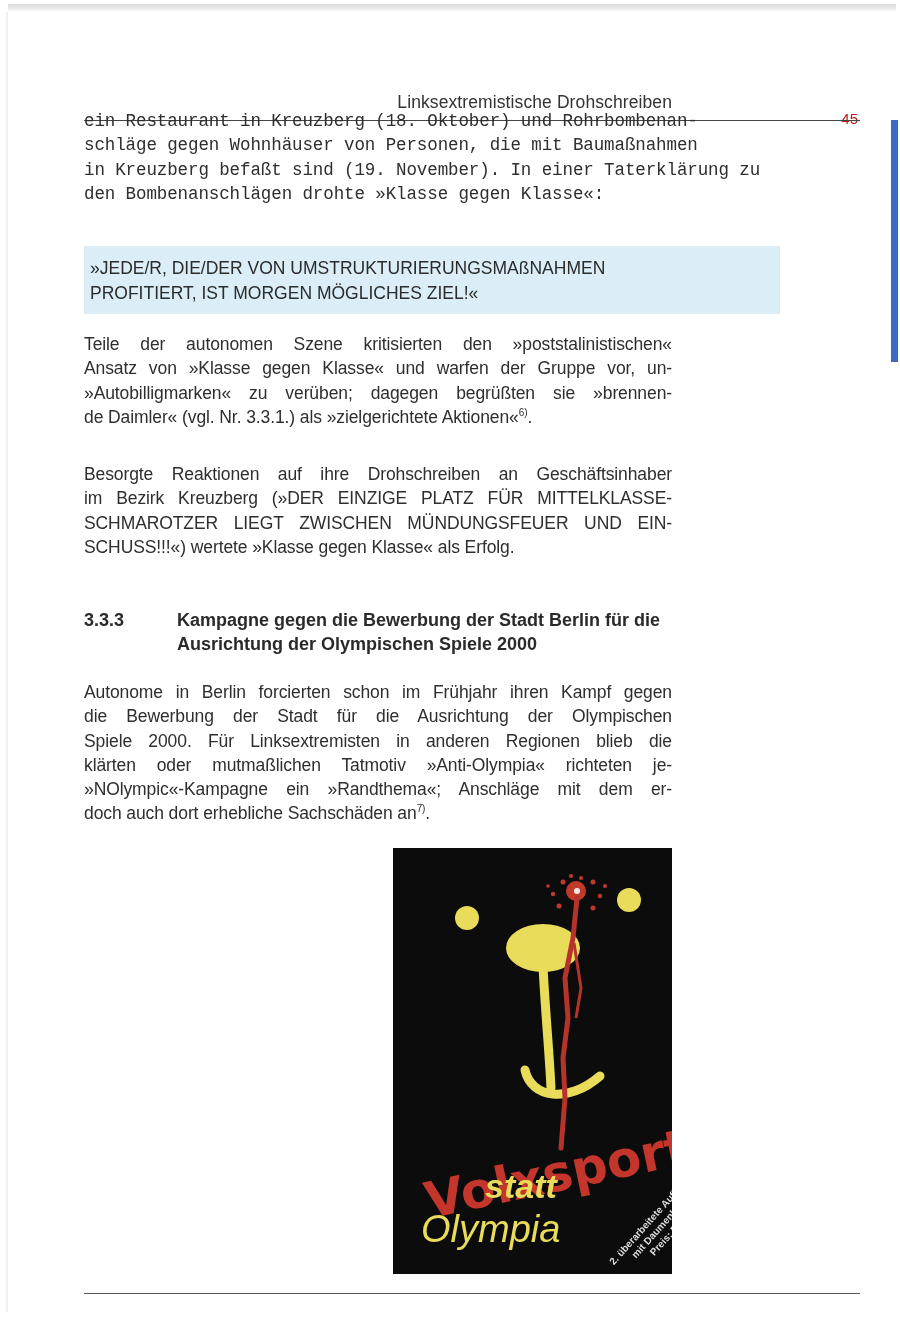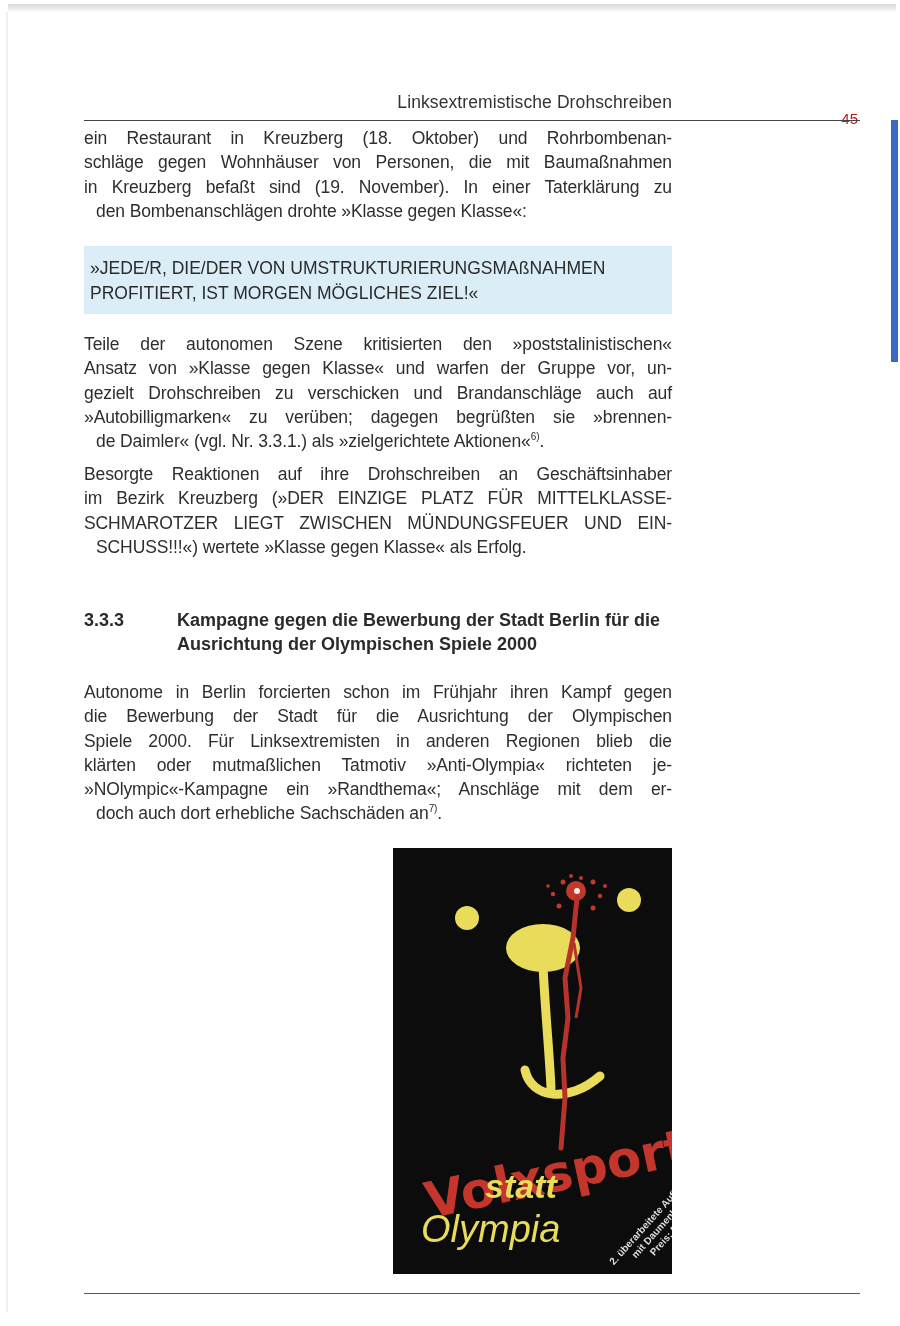--- a/index.html
+++ b/index.html
@@ -86,7 +86,7 @@
 </header>
 <div class="header-rule"></div>
 
-<p class="para" style="top:126px; margin:0;">
+<p class="para" style="top:109px; margin:0;font-family:Liberation Mono, monospace;">
   <span class="line">ein Restaurant in Kreuzberg (18. Oktober) und Rohrbombenan-</span>
   <span class="line">schläge gegen Wohnhäuser von Personen, die mit Baumaßnahmen</span>
   <span class="line">in Kreuzberg befaßt sind (19. November). In einer Taterklärung zu</span>

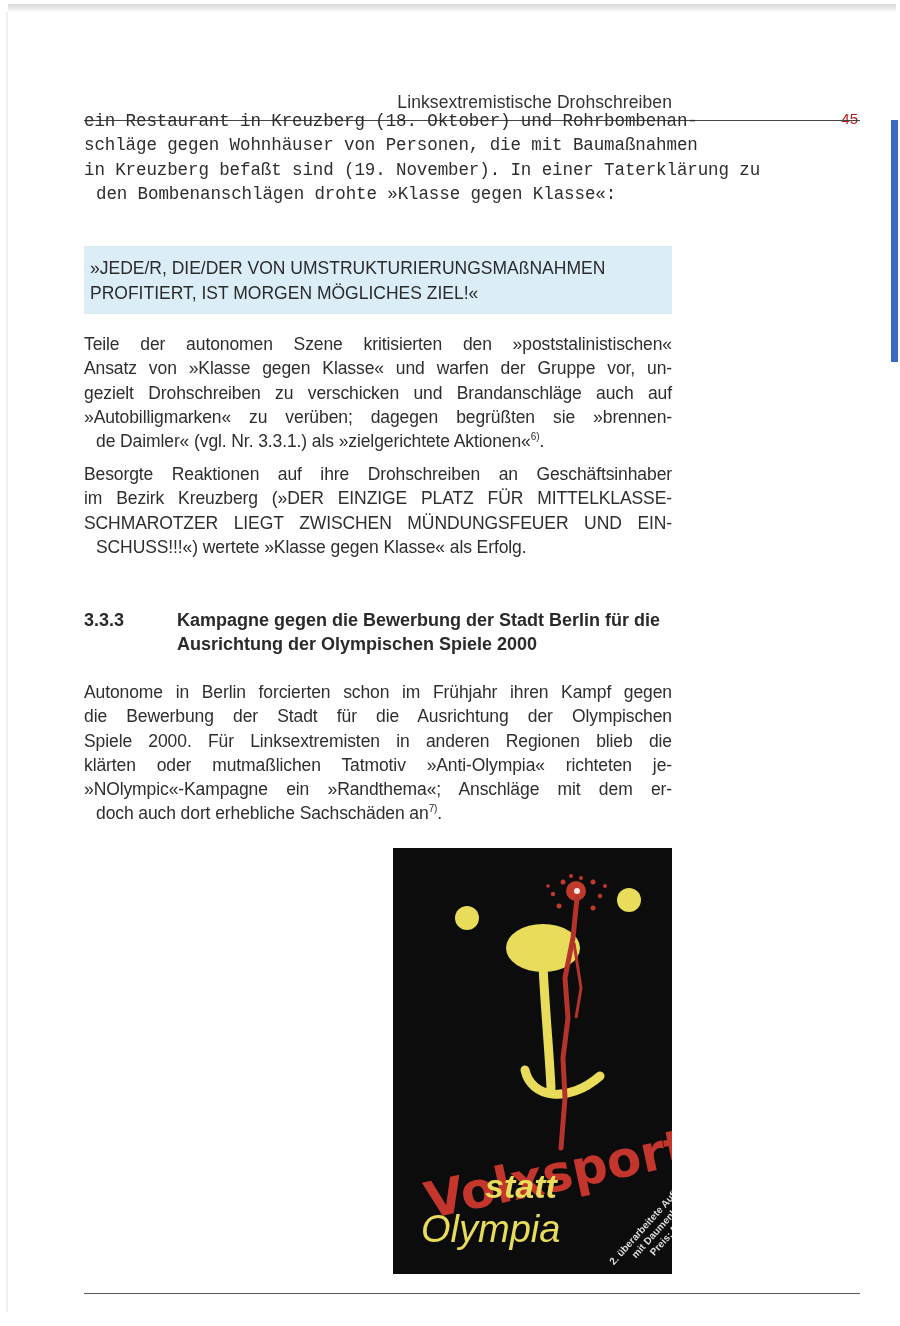--- a/index.html
+++ b/index.html
@@ -45,7 +45,7 @@
       letter-spacing: -0.1px;
     }
     .para .line { display: block; white-space: nowrap; text-align: justify; text-align-last: justify; }
-    .para .line.last { text-align-last: left; margin-left: 12px; }
+    .para .line.last { text-align-last: left; }
     sup { font-size: 10px; line-height: 0; vertical-align: super; }
     .highlight-box {
       position: absolute; left: 84px; top: 246px; width: 588px; height: 68px;

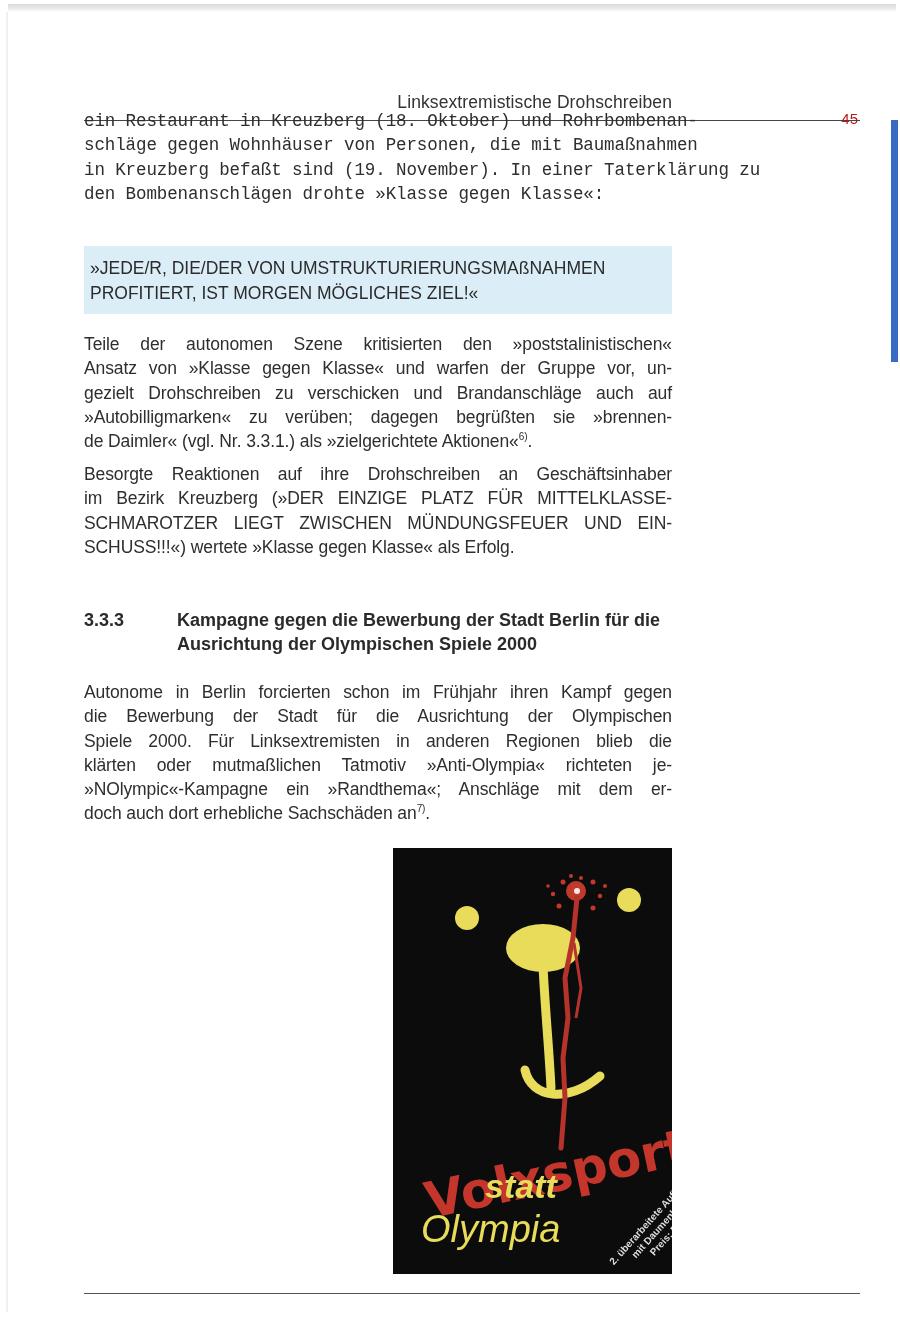--- a/index.html
+++ b/index.html
@@ -48,7 +48,7 @@
     .para .line.last { text-align-last: left; }
     sup { font-size: 10px; line-height: 0; vertical-align: super; }
     .highlight-box {
-      position: absolute; left: 84px; top: 246px; width: 588px; height: 68px;
+      position: absolute; left: 84px; top: 246px; width: 696px; height: 68px;
       background: #dbeef8;
     }
     .highlight-text {

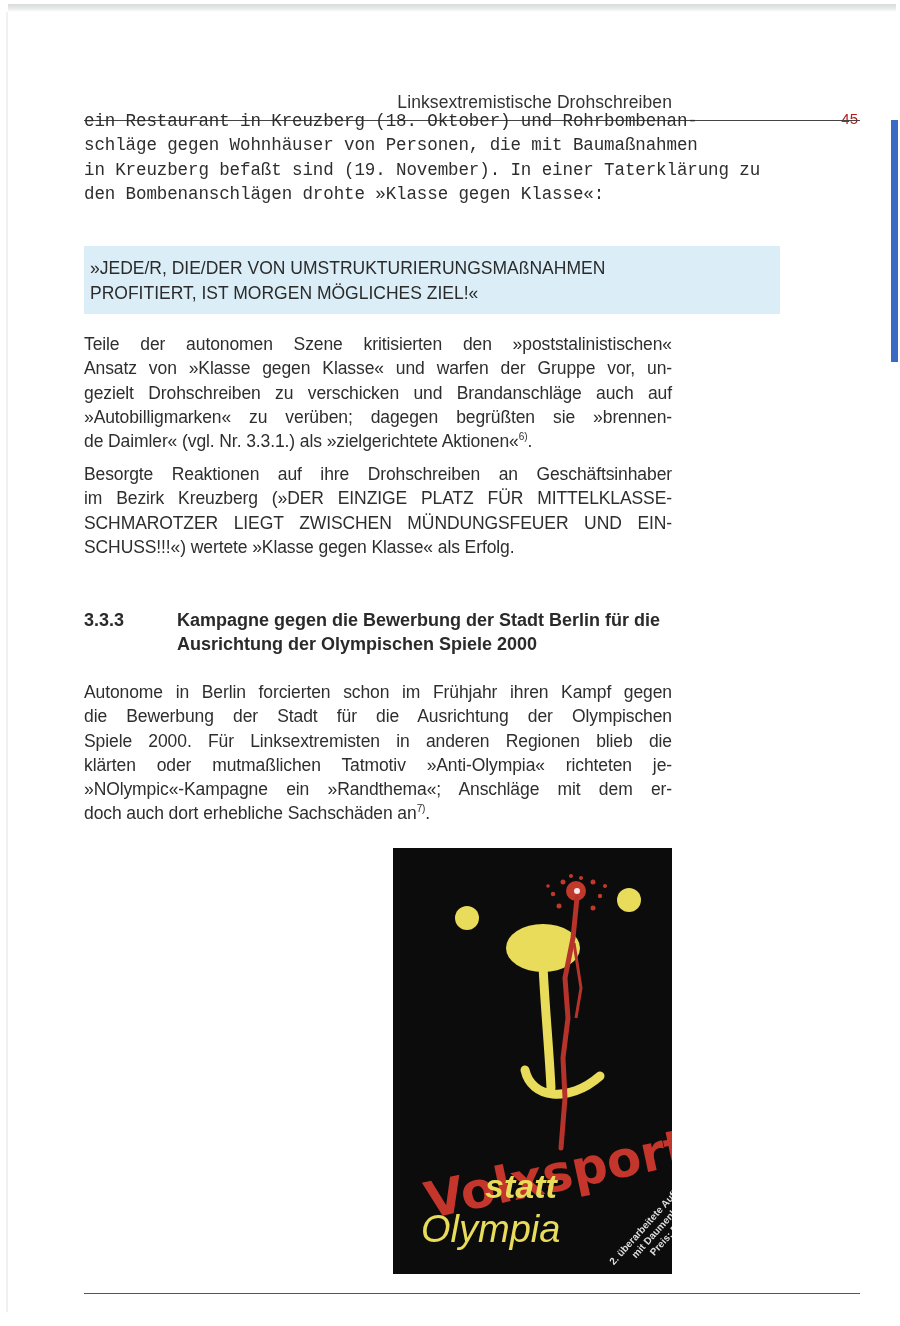--- a/index.html
+++ b/index.html
@@ -103,7 +103,6 @@
 <p class="para" style="top:332px; margin:0;">
   <span class="line">Teile der autonomen Szene kritisierten den »poststalinistischen«</span>
   <span class="line">Ansatz von »Klasse gegen Klasse« und warfen der Gruppe vor, un-</span>
-  <span class="line">gezielt Drohschreiben zu verschicken und Brandanschläge auch auf</span>
   <span class="line">»Autobilligmarken« zu verüben; dagegen begrüßten sie »brennen-</span>
   <span class="line last"><span>de Daimler« (vgl. Nr. 3.3.1.) als »zielgerichtete Aktionen«</span><sup>6)</sup><span>.</span></span>
 </p>

